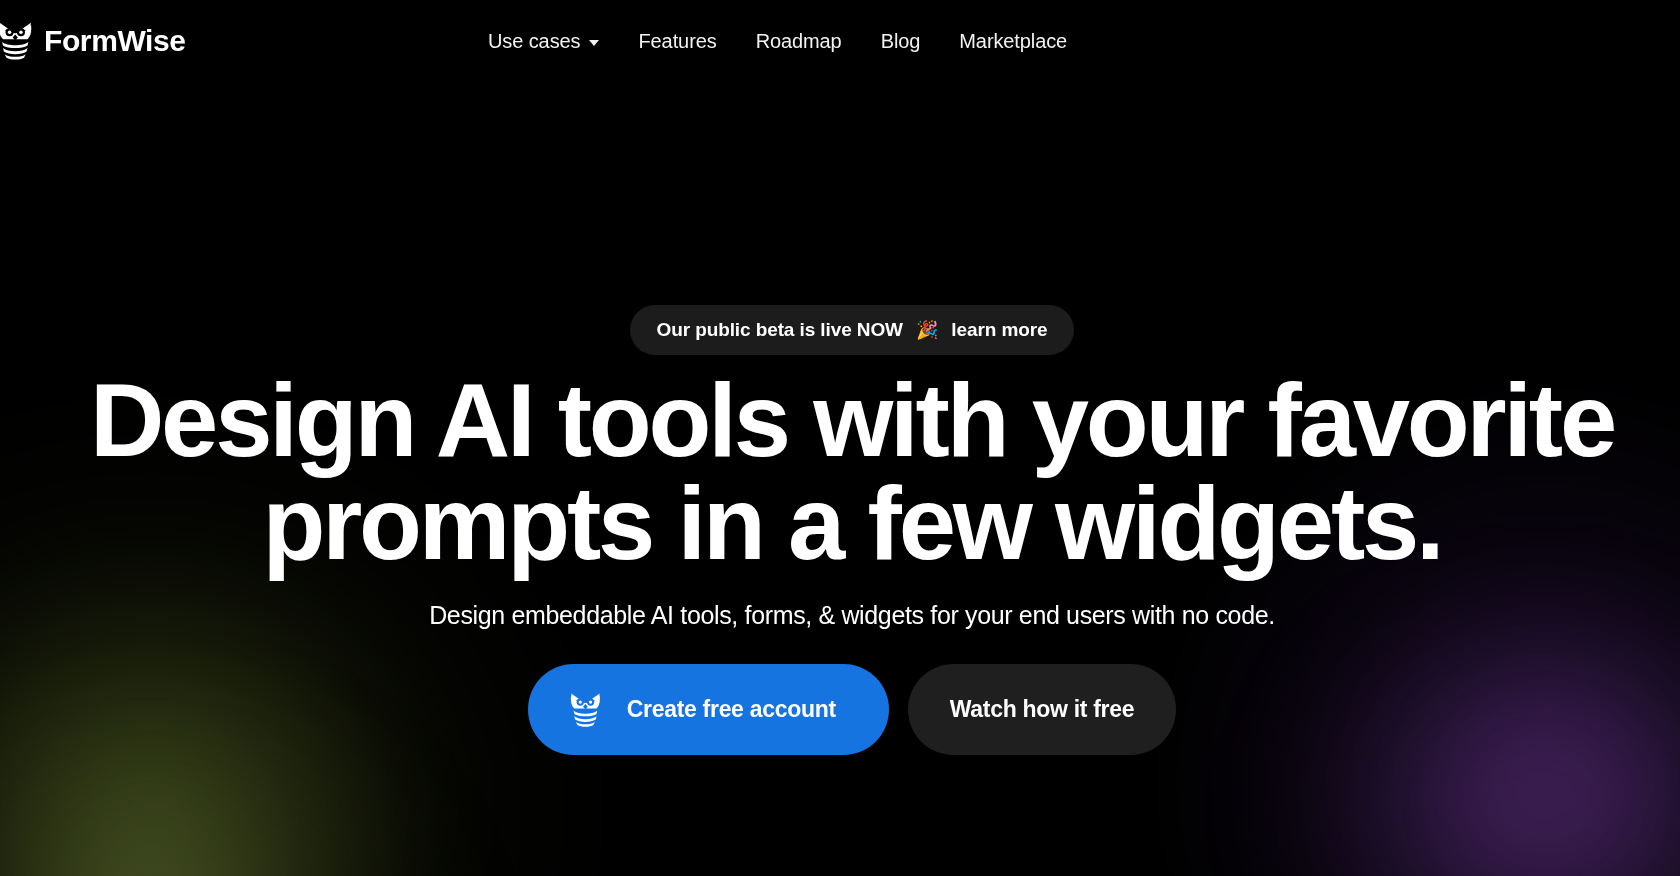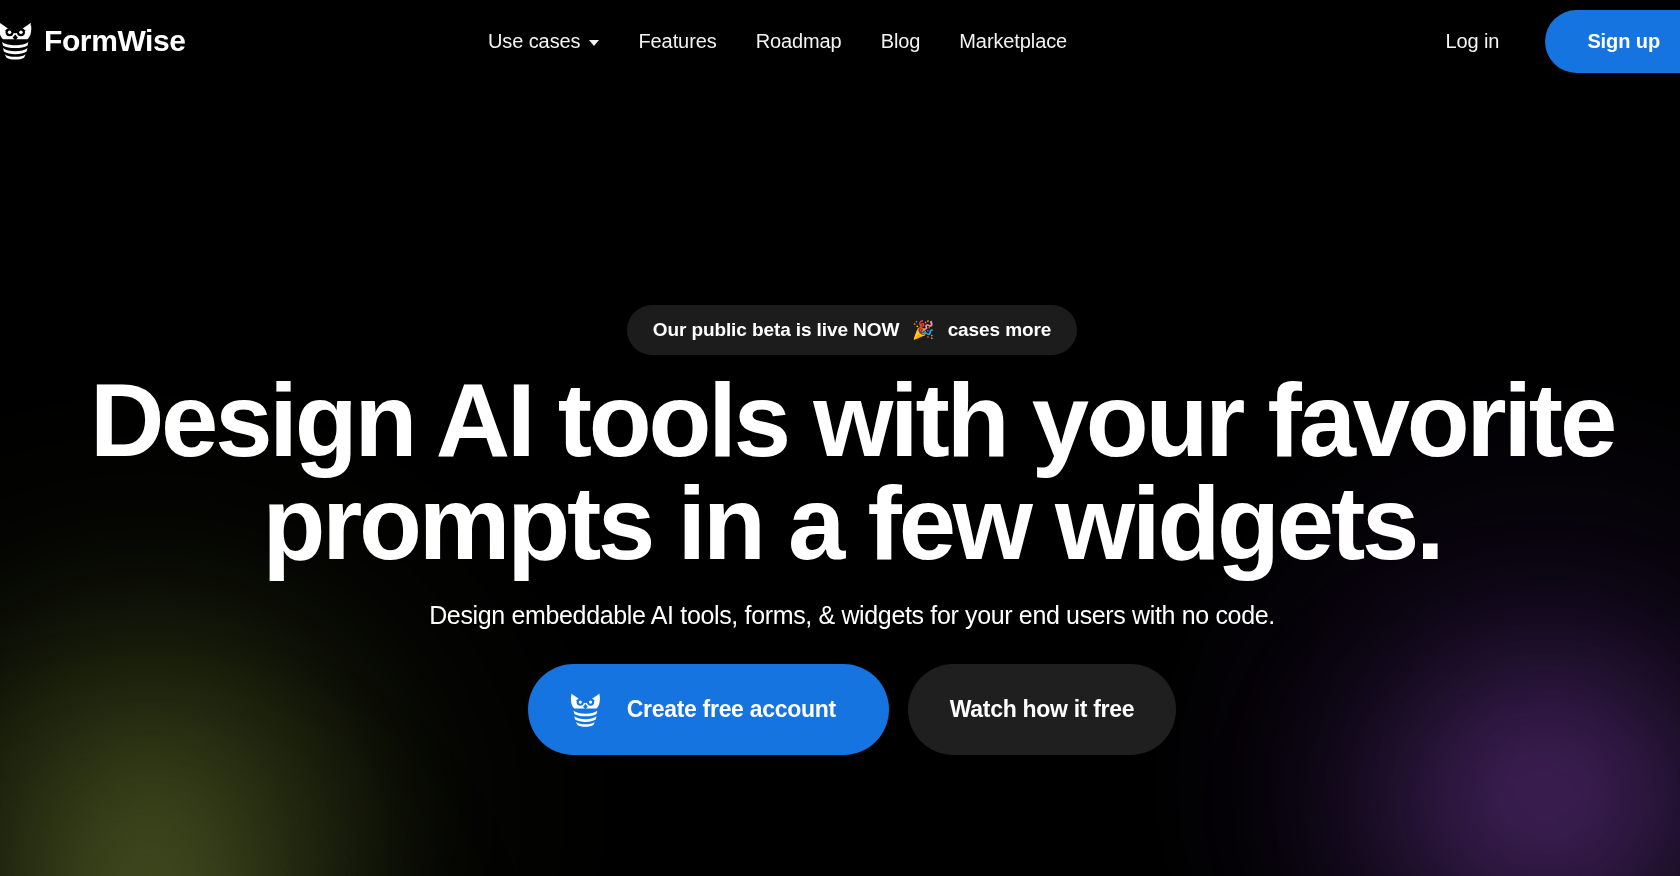--- a/index.html
+++ b/index.html
@@ -290,10 +290,6 @@
       </div>
     </nav>
 
-    <div class="header-actions">
-      <a class="login-link">Log in</a>
-      <button class="signup-btn">Sign up</button>
-    </div>
   </div>
 
   <div class="hero">

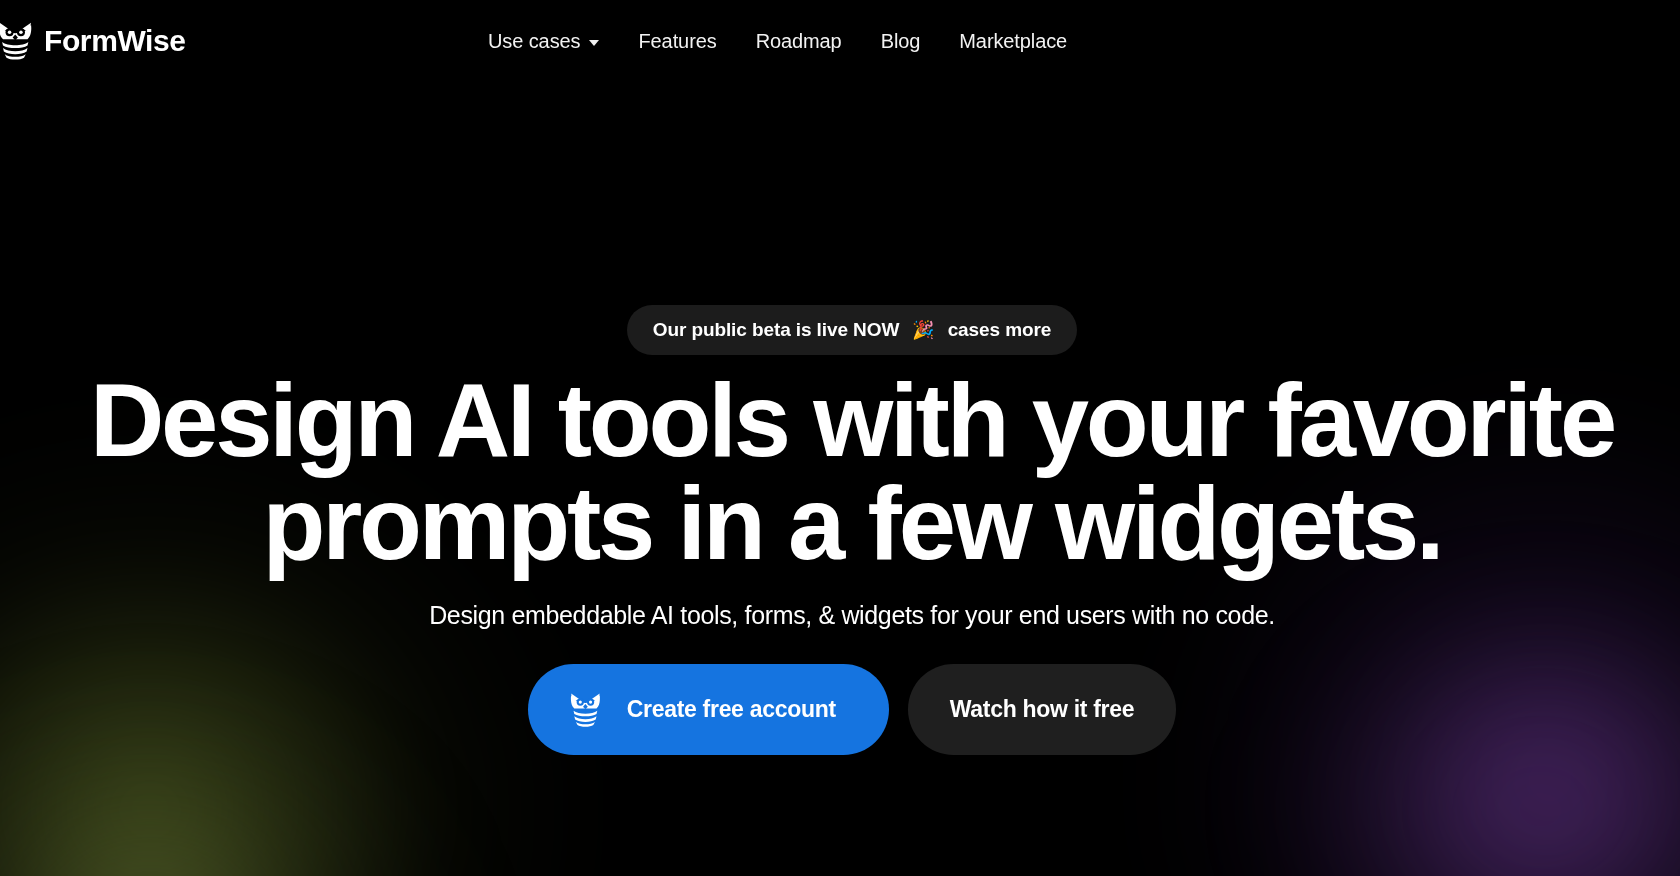--- a/index.html
+++ b/index.html
@@ -297,7 +297,7 @@
     <div class="beta-pill">
       <span class="beta-text">Our public beta is live NOW</span>
       <span class="beta-emoji">🎉</span>
-      <span class="beta-link">cases more</span>
+      <span class="beta-link">learn more</span>
     </div>
 
     <h1 class="headline">

